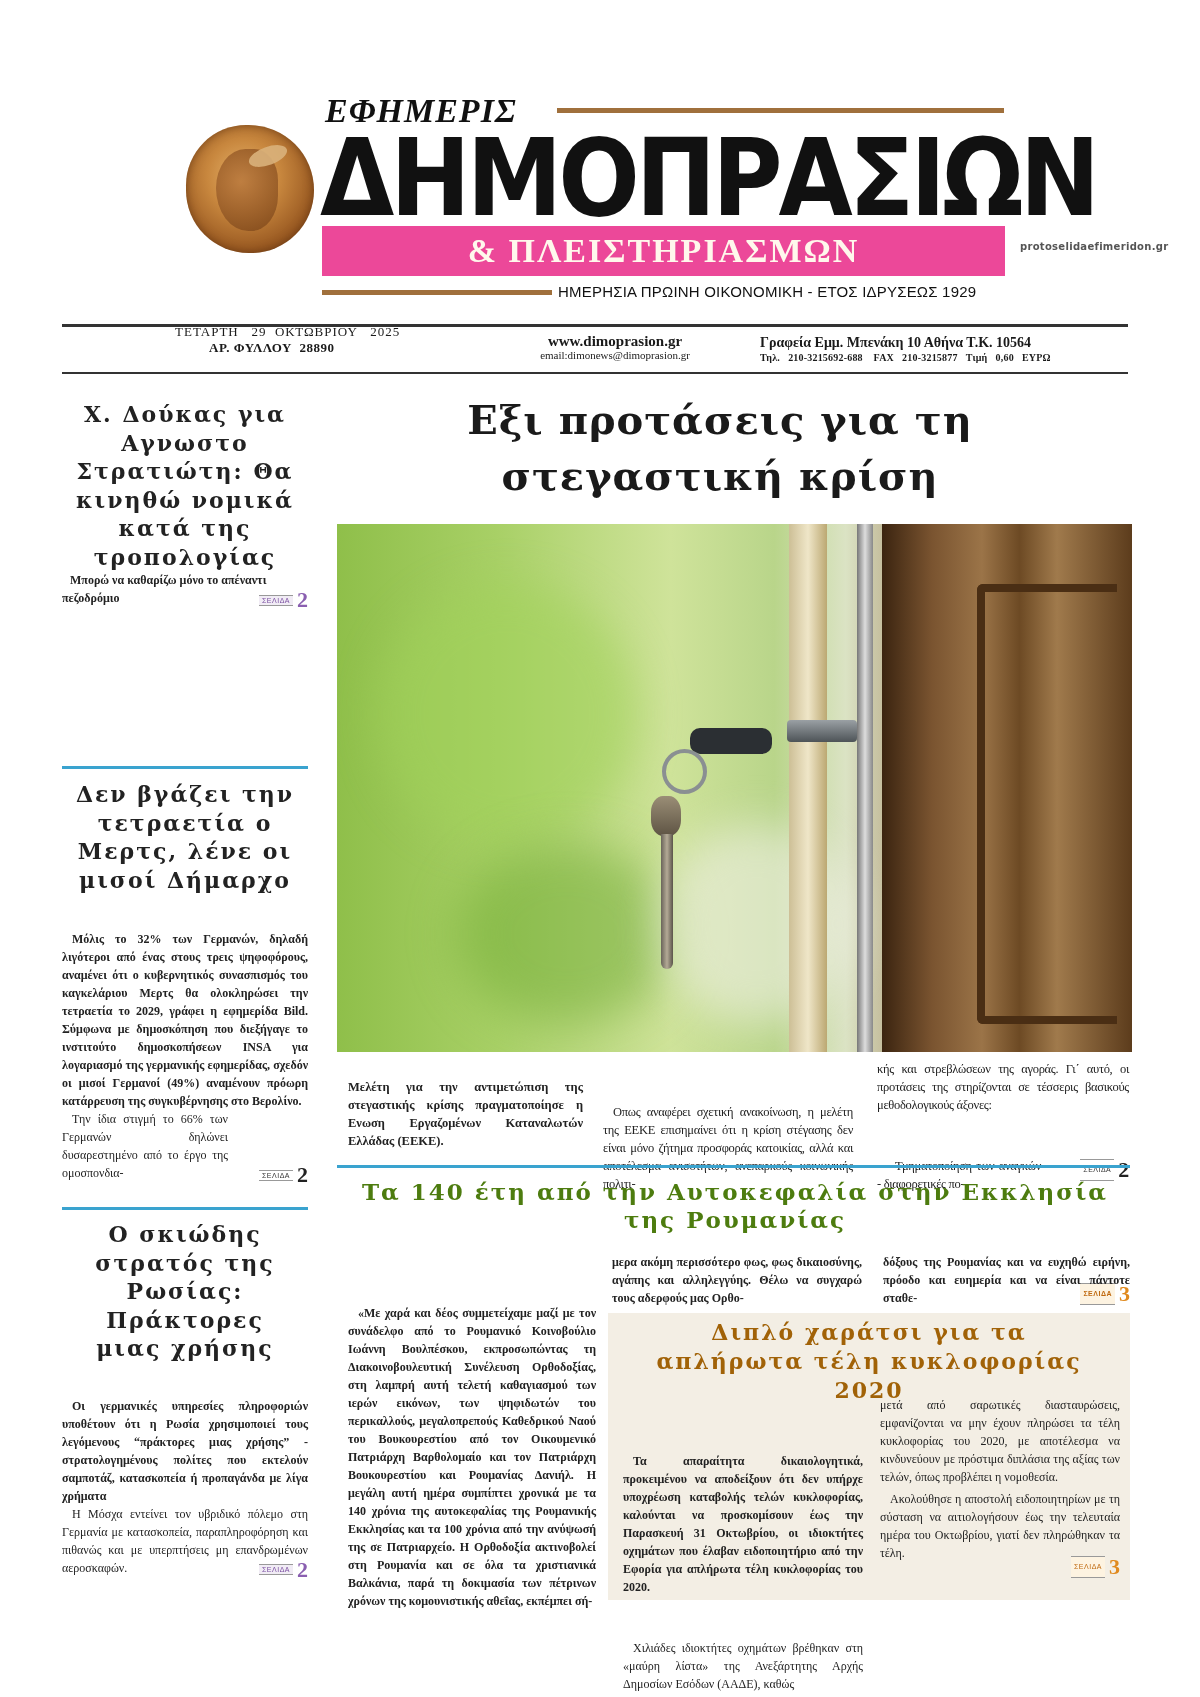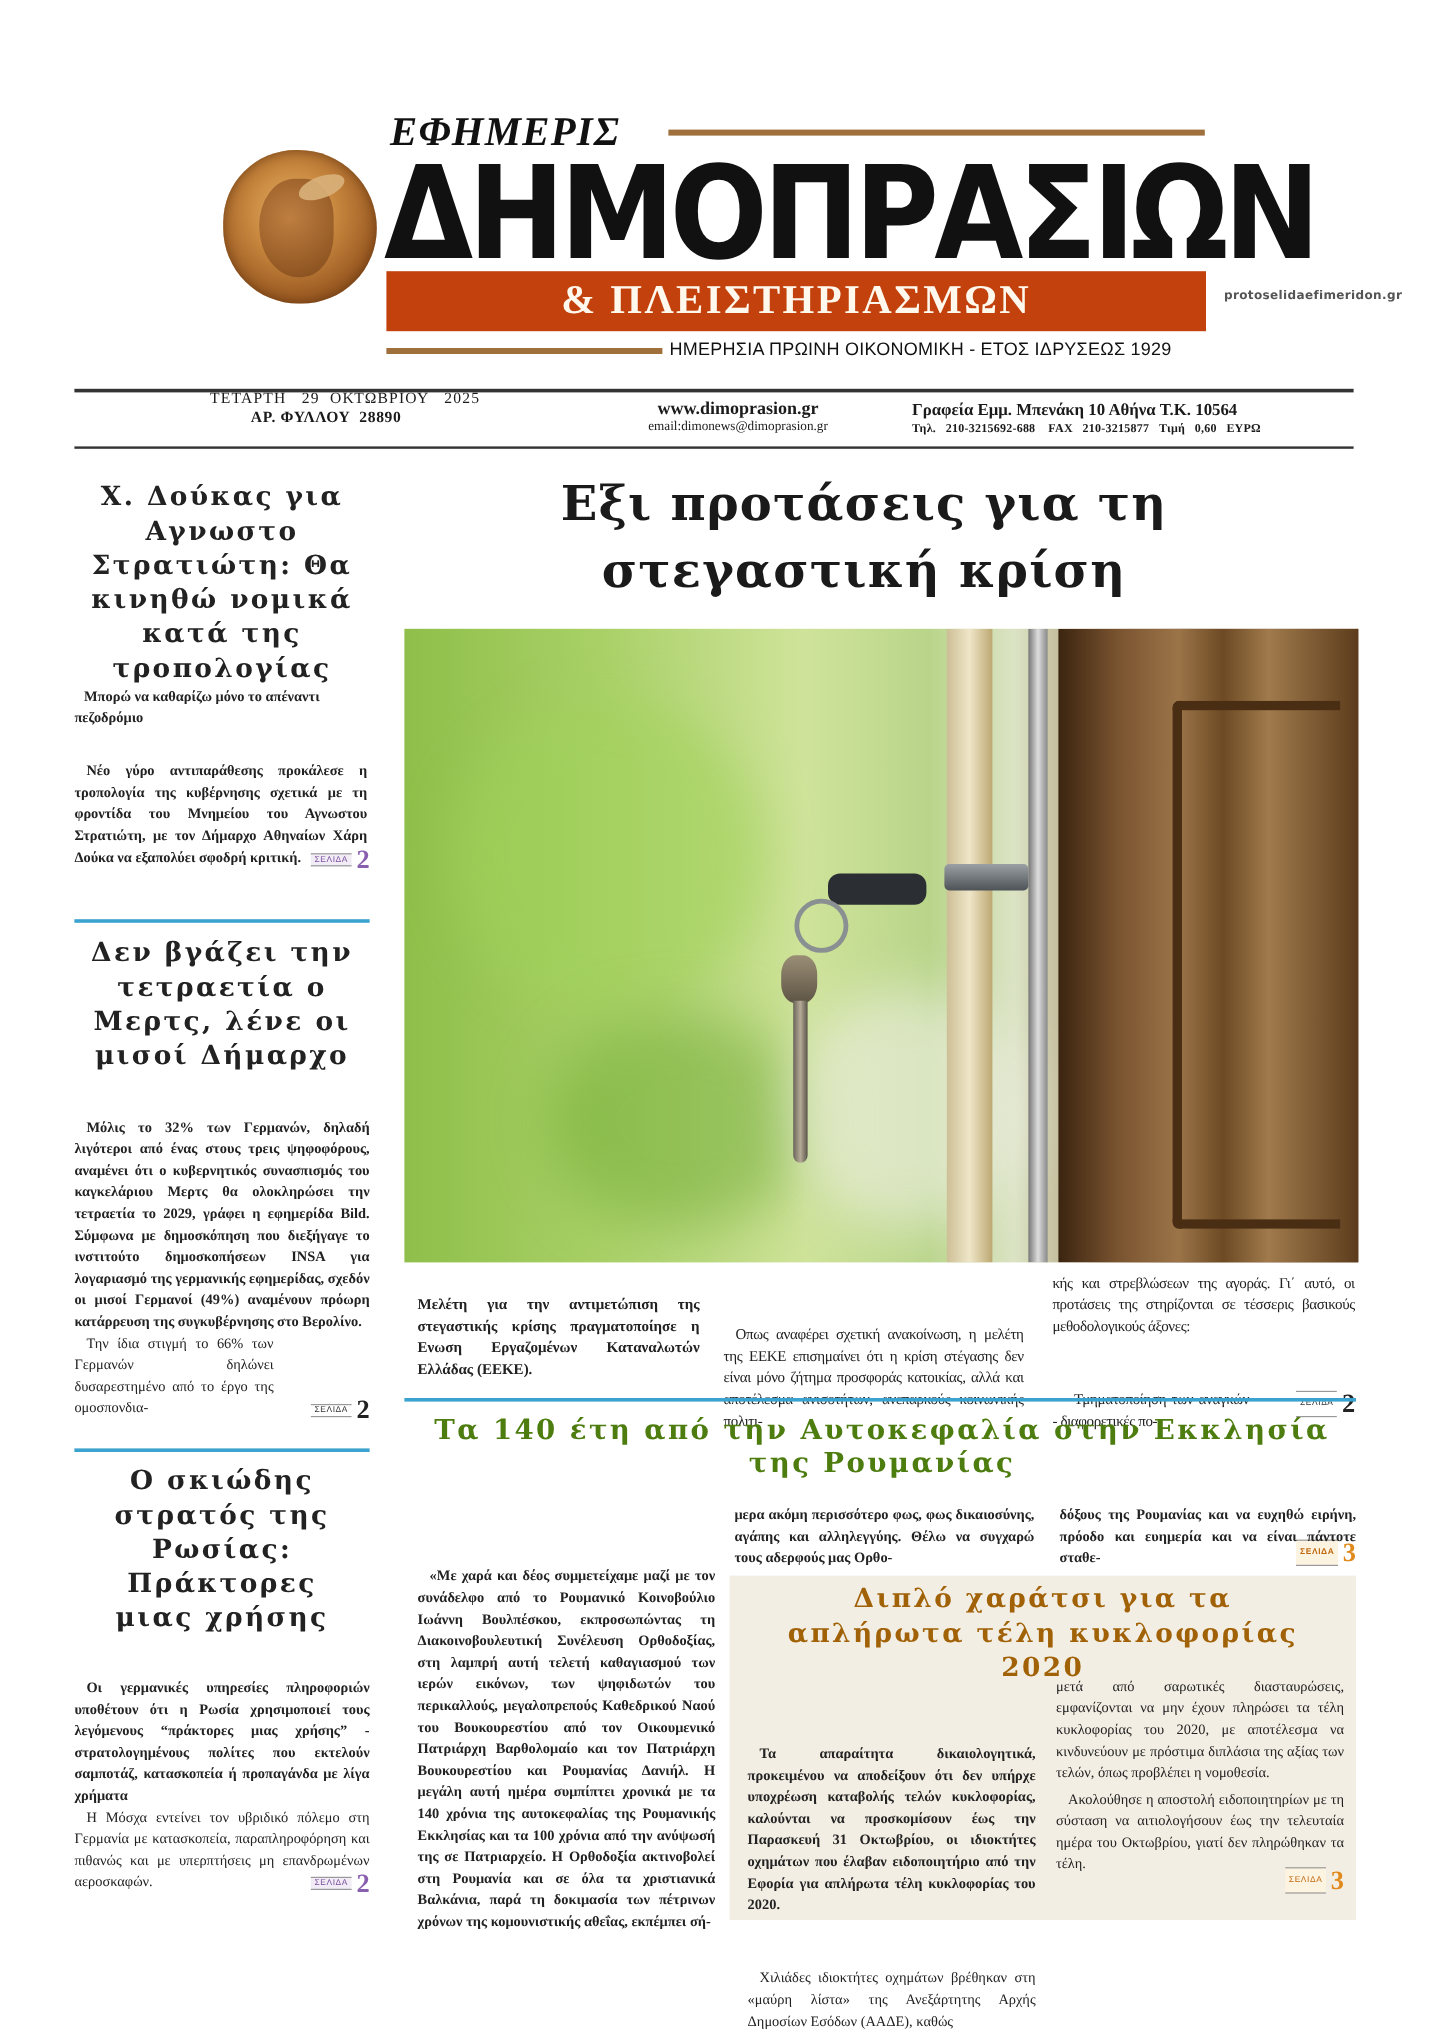--- a/index.html
+++ b/index.html
@@ -19,7 +19,7 @@
   .rule-top { position: absolute; left: 557px; top: 108px; width: 447px; height: 5px; background: #a0703c; }
   .main-title { position: absolute; left: 320px; top: 120px; width: 690px; font-family: "DejaVu Sans", sans-serif; font-weight: bold;
           font-size: 96px; line-height: 104px; letter-spacing: -4px; color: #111; transform: scaleY(1.12); transform-origin: top left; white-space: nowrap; }
-  .band { position: absolute; left: 322px; top: 226px; width: 683px; height: 50px; background: #c2410c;
+  .band { position: absolute; left: 322px; top: 226px; width: 683px; height: 50px; background: #ec4899;
           color: #fff8ec; font-family: "Liberation Serif", serif; font-weight: bold; font-size: 34px; letter-spacing: 2px;
           text-align: center; line-height: 50px; }
   .rule-bottom { position: absolute; left: 322px; top: 290px; width: 230px; height: 5px; background: #a0703c; }

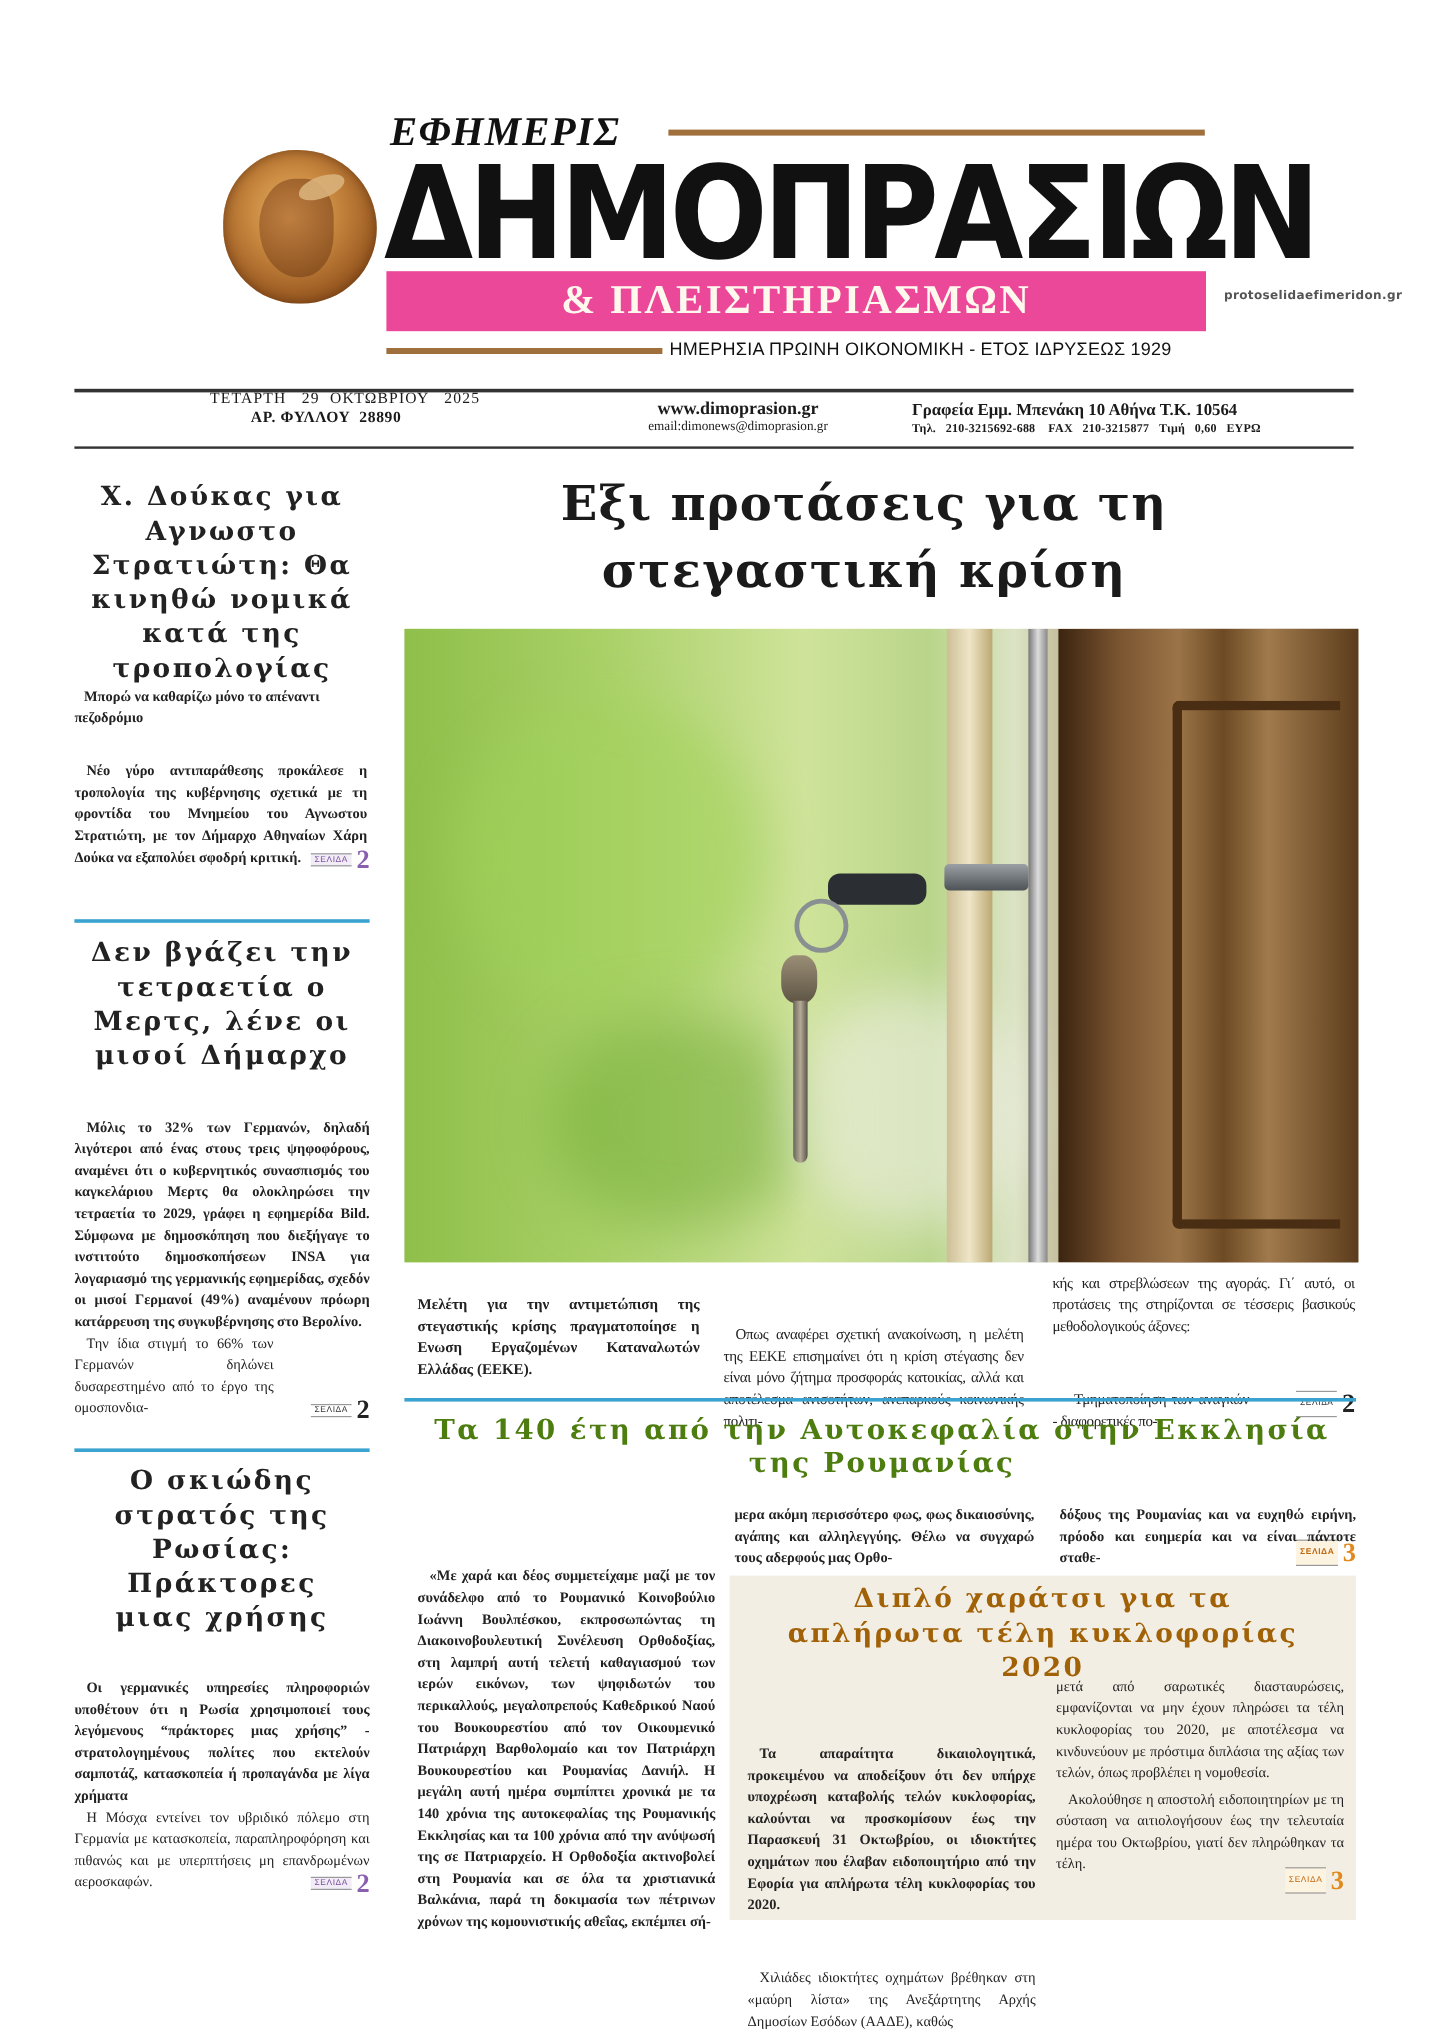--- a/index.html
+++ b/index.html
@@ -120,7 +120,6 @@
 <div class="side" style="top:400px">
   <h2 style="padding:0 14px">Χ. Δούκας για Αγνωστο Στρατιώτη: Θα κινηθώ νομικά κατά της τροπολογίας</h2>
   <div class="sub">Μπορώ να καθαρίζω μόνο το απέναντι πεζοδρόμιο</div>
-  <p class="bold" style="margin-top:26px; padding-right:2px">Νέο γύρο αντιπαράθεσης προκάλεσε η τροπολογία της κυβέρνησης σχετικά με τη φροντίδα του Μνημείου του Αγνωστου Στρατιώτη, με τον Δήμαρχο Αθηναίων Χάρη Δούκα να εξαπολύει σφοδρή κριτική.</p>
   <div class="page-ref">
     <span class="sel">ΣΕΛΙΔΑ</span>
     <span class="num">2</span>

